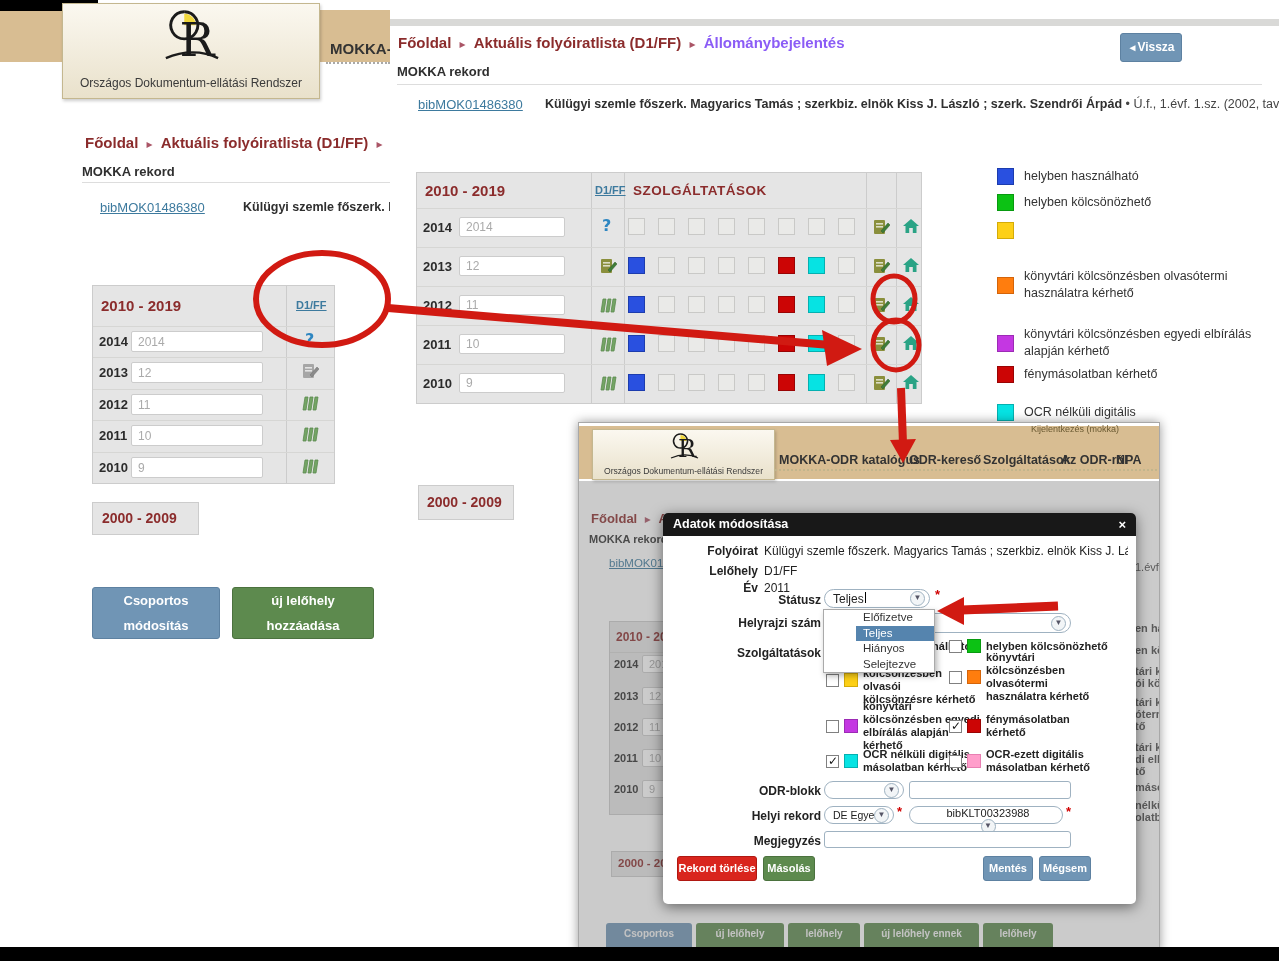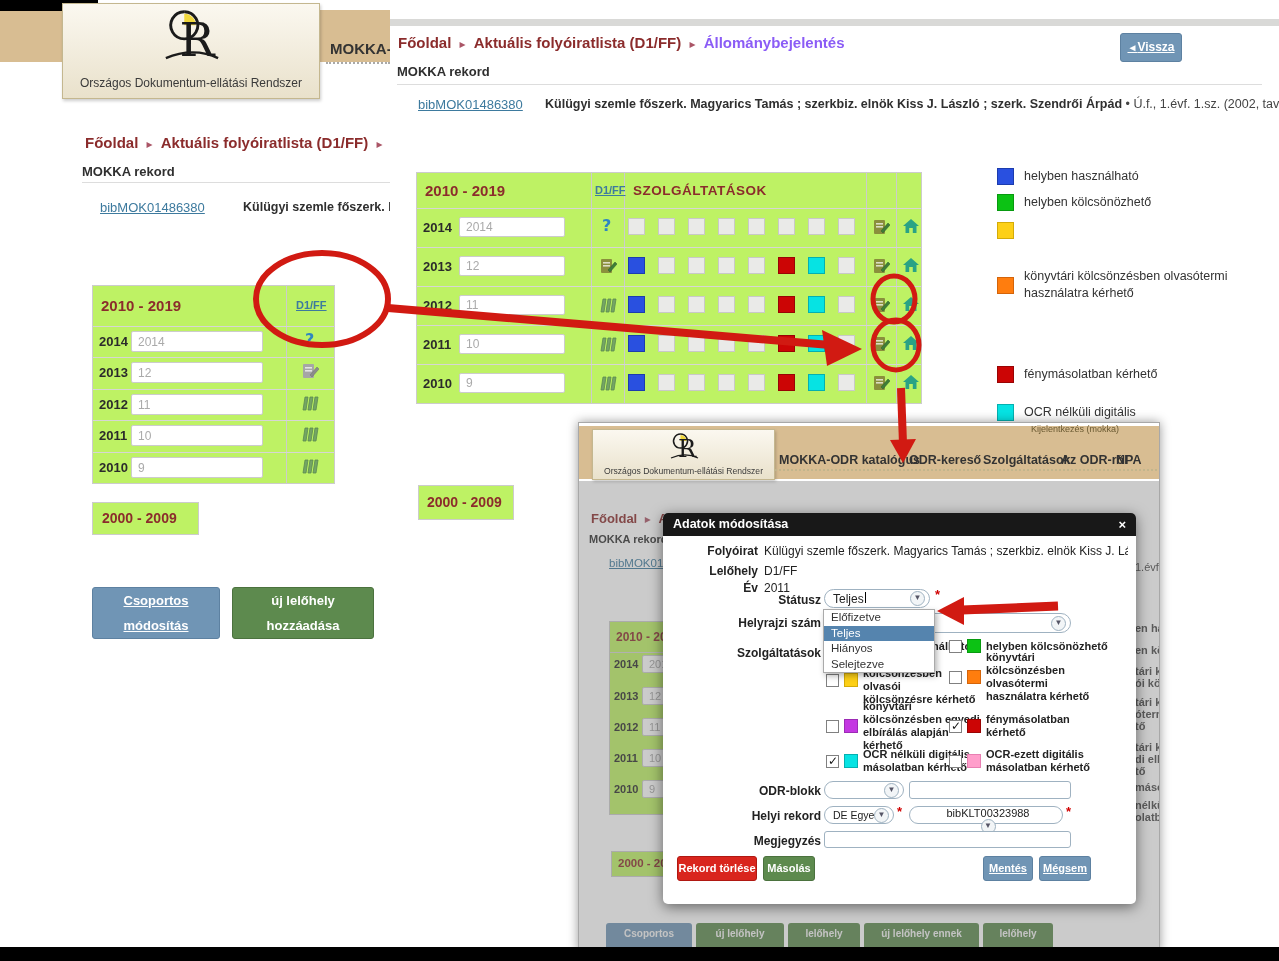--- a/index.html
+++ b/index.html
@@ -49,7 +49,7 @@
   .legend-item .txt{font-size:12.5px;color:#333;line-height:17px;width:238px;}
   
   .btn{display:inline-block;text-align:center;color:#fff;font-weight:bold;border-radius:3px;box-sizing:border-box;}
-  .btn-blue{background:#7095b5;border:1px solid #5d81a1;text-decoration:underline;}
+  .btn-blue{background:#7095b5;border:1px solid #5d81a1;}
   .btn-green{background:#5d8a4e;border:1px solid #4b723e;}
   .btn-red{background:#d9251d;border:1px solid #b01812;}
   

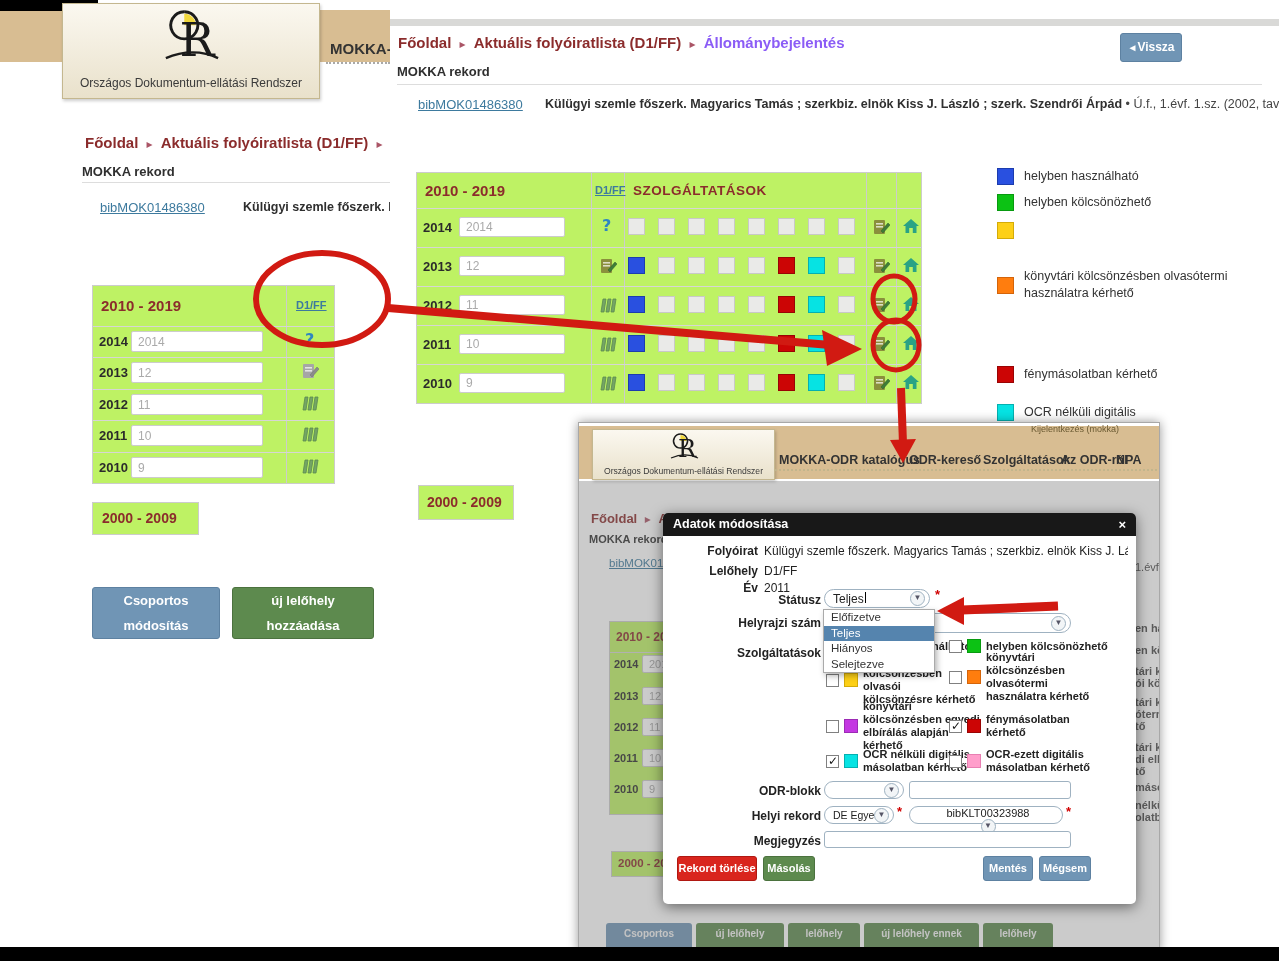--- a/index.html
+++ b/index.html
@@ -23,7 +23,7 @@
   .desc{font-weight:bold;font-size:12.5px;color:#2f2f2f;}
   .desc .lt{font-weight:normal;color:#444;}
   
-  .htable{border:1px solid #ccc;background:#bef264;}
+  .htable{border:1px solid #ccc;background:#e5e5e5;}
   .htable .col-div{position:absolute;top:0;bottom:0;border-left:1px solid #ccc;}
   .htable .row-div{position:absolute;left:0;right:0;border-top:1px solid #d6d6d4;}
   .decade{color:#8b2c2c;font-weight:bold;font-size:15px;}

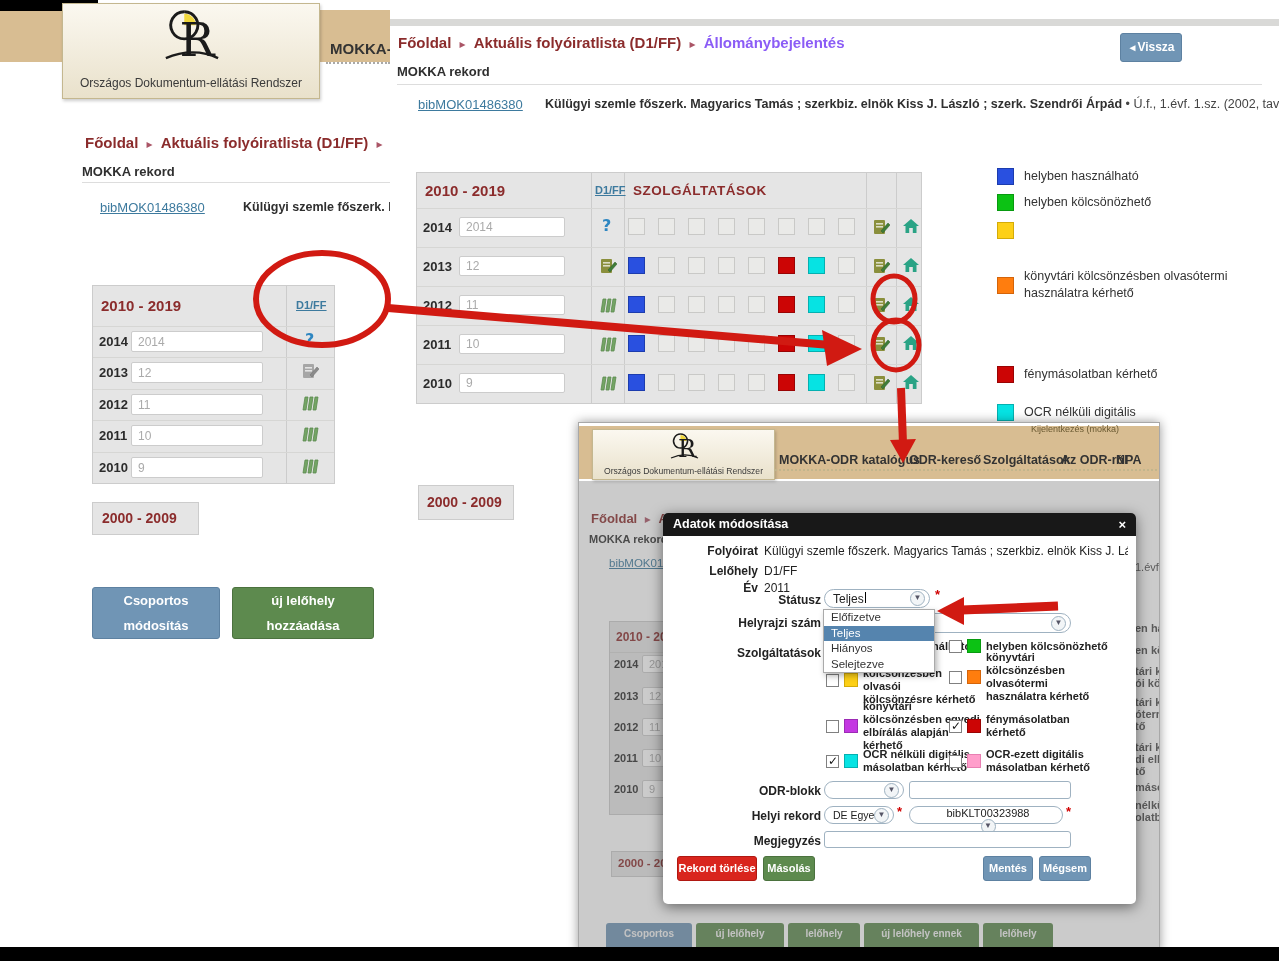--- a/index.html
+++ b/index.html
@@ -345,6 +345,10 @@
         <span class="sq" data-color="orange"></span>
         <span class="txt">könyvtári kölcsönzésben olvasótermi használatra kérhető</span>
       </div>
+    <div class="ab legend-item" style="left:607px;top:308px;">
+        <span class="sq" data-color="purple"></span>
+        <span class="txt">könyvtári kölcsönzésben egyedi elbírálás alapján kérhető</span>
+      </div>
     <div class="ab legend-item" style="left:607px;top:348px;">
         <span class="sq" data-color="red"></span>
         <span class="txt">fénymásolatban kérhető</span>

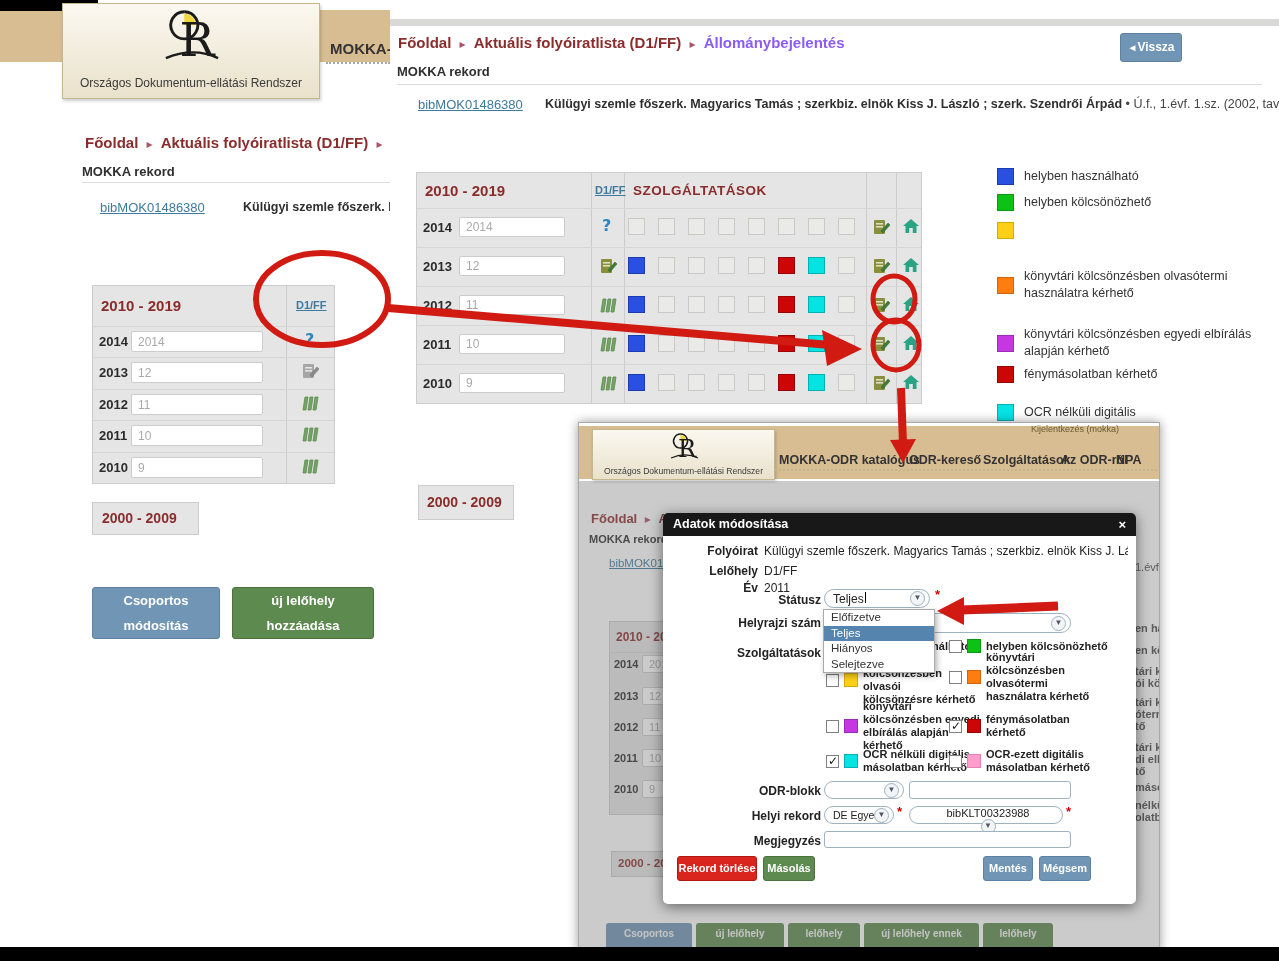--- a/index.html
+++ b/index.html
@@ -66,7 +66,7 @@
   .caret{display:inline-block;width:1px;height:11px;background:#000;margin-left:1px;}
   .req{color:#d00000;font-weight:bold;font-size:13px;}
   .ddlist{background:#fff;border:1px solid #aaa;box-shadow:2px 3px 6px rgba(0,0,0,.3);}
-  .ddlist .opt{font-size:11.5px;color:#333;padding:1px 7px;height:13.5px;}
+  .ddlist .opt{font-size:11.5px;color:#333;padding:1px 7px;height:13.5px;margin-left:32px;}
   .ddlist .opt.sel{background:#5584ae;color:#fff;}
   .cbx{display:inline-block;width:13px;height:13px;border:1px solid #808080;background:#fff;box-sizing:border-box;position:relative;flex:none;}
   .cbx[data-checked="true"]::after{content:"✓";position:absolute;left:1px;top:-2px;font-size:12px;font-weight:bold;color:#111;}

